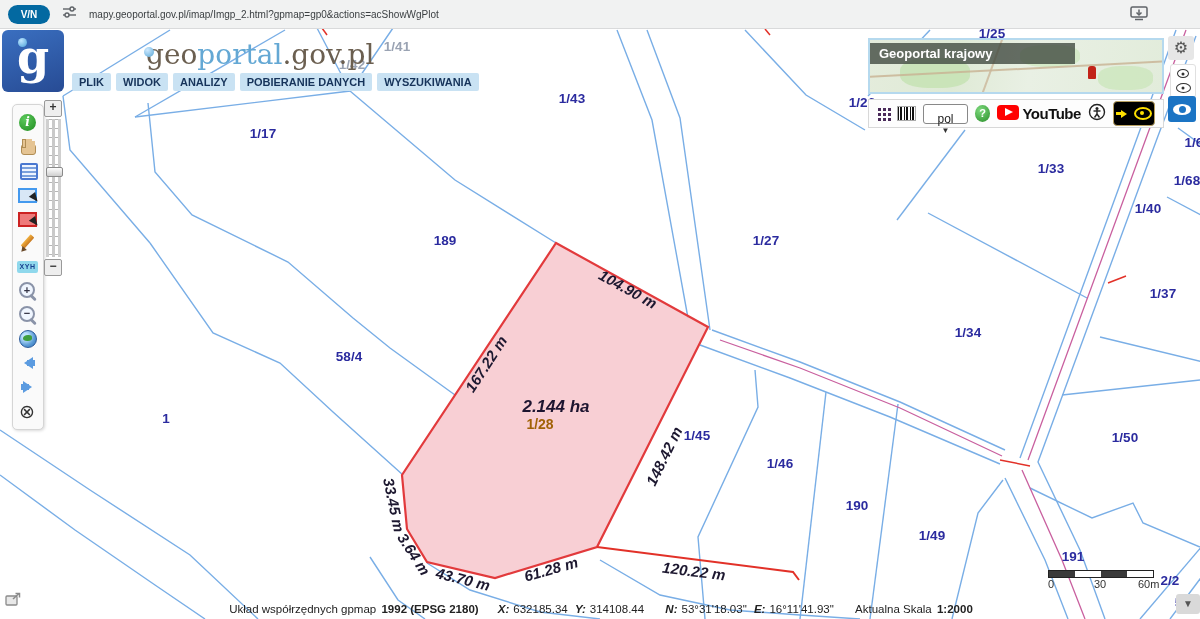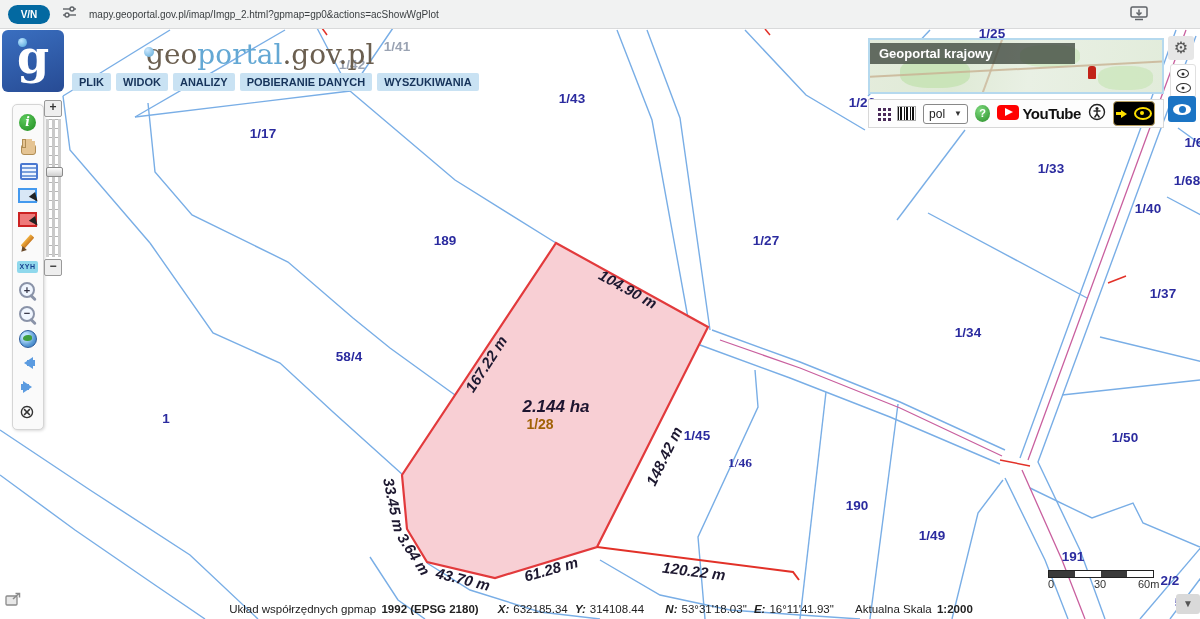--- a/index.html
+++ b/index.html
@@ -96,7 +96,7 @@
   .icon-barcode{width:19px;height:13px;border:1px solid #aaa;cursor:pointer;
     background:repeating-linear-gradient(90deg,#111 0 1px,#fff 1px 2px,#111 2px 4px,#fff 4px 6px);}
   .lang-select{width:48px;height:20px;border:1px solid #888;border-radius:3px;background:#fff;display:flex;
-    align-items:center;justify-content:space-between;padding:7px 5px;font-size:12px;color:#222;cursor:pointer;box-sizing:border-box;}
+    align-items:center;justify-content:space-between;padding:7px 5px;font-size:12px;color:#222;cursor:pointer;box-sizing:border-box;flex-direction:column;}
   .lang-select .car{font-size:8px;color:#333;}
   .icon-help{width:17px;height:17px;border-radius:50%;background:radial-gradient(circle at 35% 30%,#7cd87c,#2a8f2a);
     color:#fff;font:bold 11px/17px "Liberation Sans",sans-serif;text-align:center;cursor:pointer;}

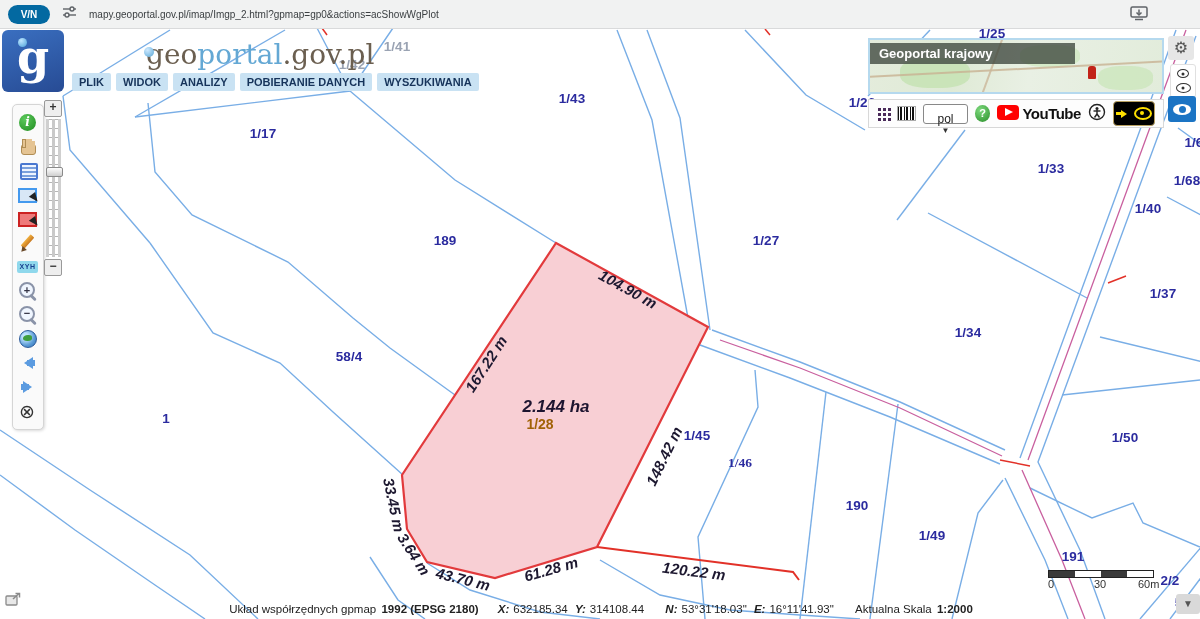--- a/index.html
+++ b/index.html
@@ -209,7 +209,7 @@
     <span class="plabel" style="left: 341px; top: 356px; padding-left: 16px;">58/4</span>
     <span class="plabel" style="left: 166px; top: 418px;">1</span>
     <span class="plabel" style="left: 697px; top: 435px;">1/45</span>
-    <span class="plabel" style="left: 740px; top: 463px; font-family: Liberation Serif, serif;">1/46</span>
+    <span class="plabel" style="left: 780px; top: 463px;">1/46</span>
     <span class="plabel" style="left: 857px; top: 505px;">190</span>
     <span class="plabel" style="left: 932px; top: 535px;">1/49</span>
     <span class="plabel" style="left: 1125px; top: 437px;">1/50</span>

